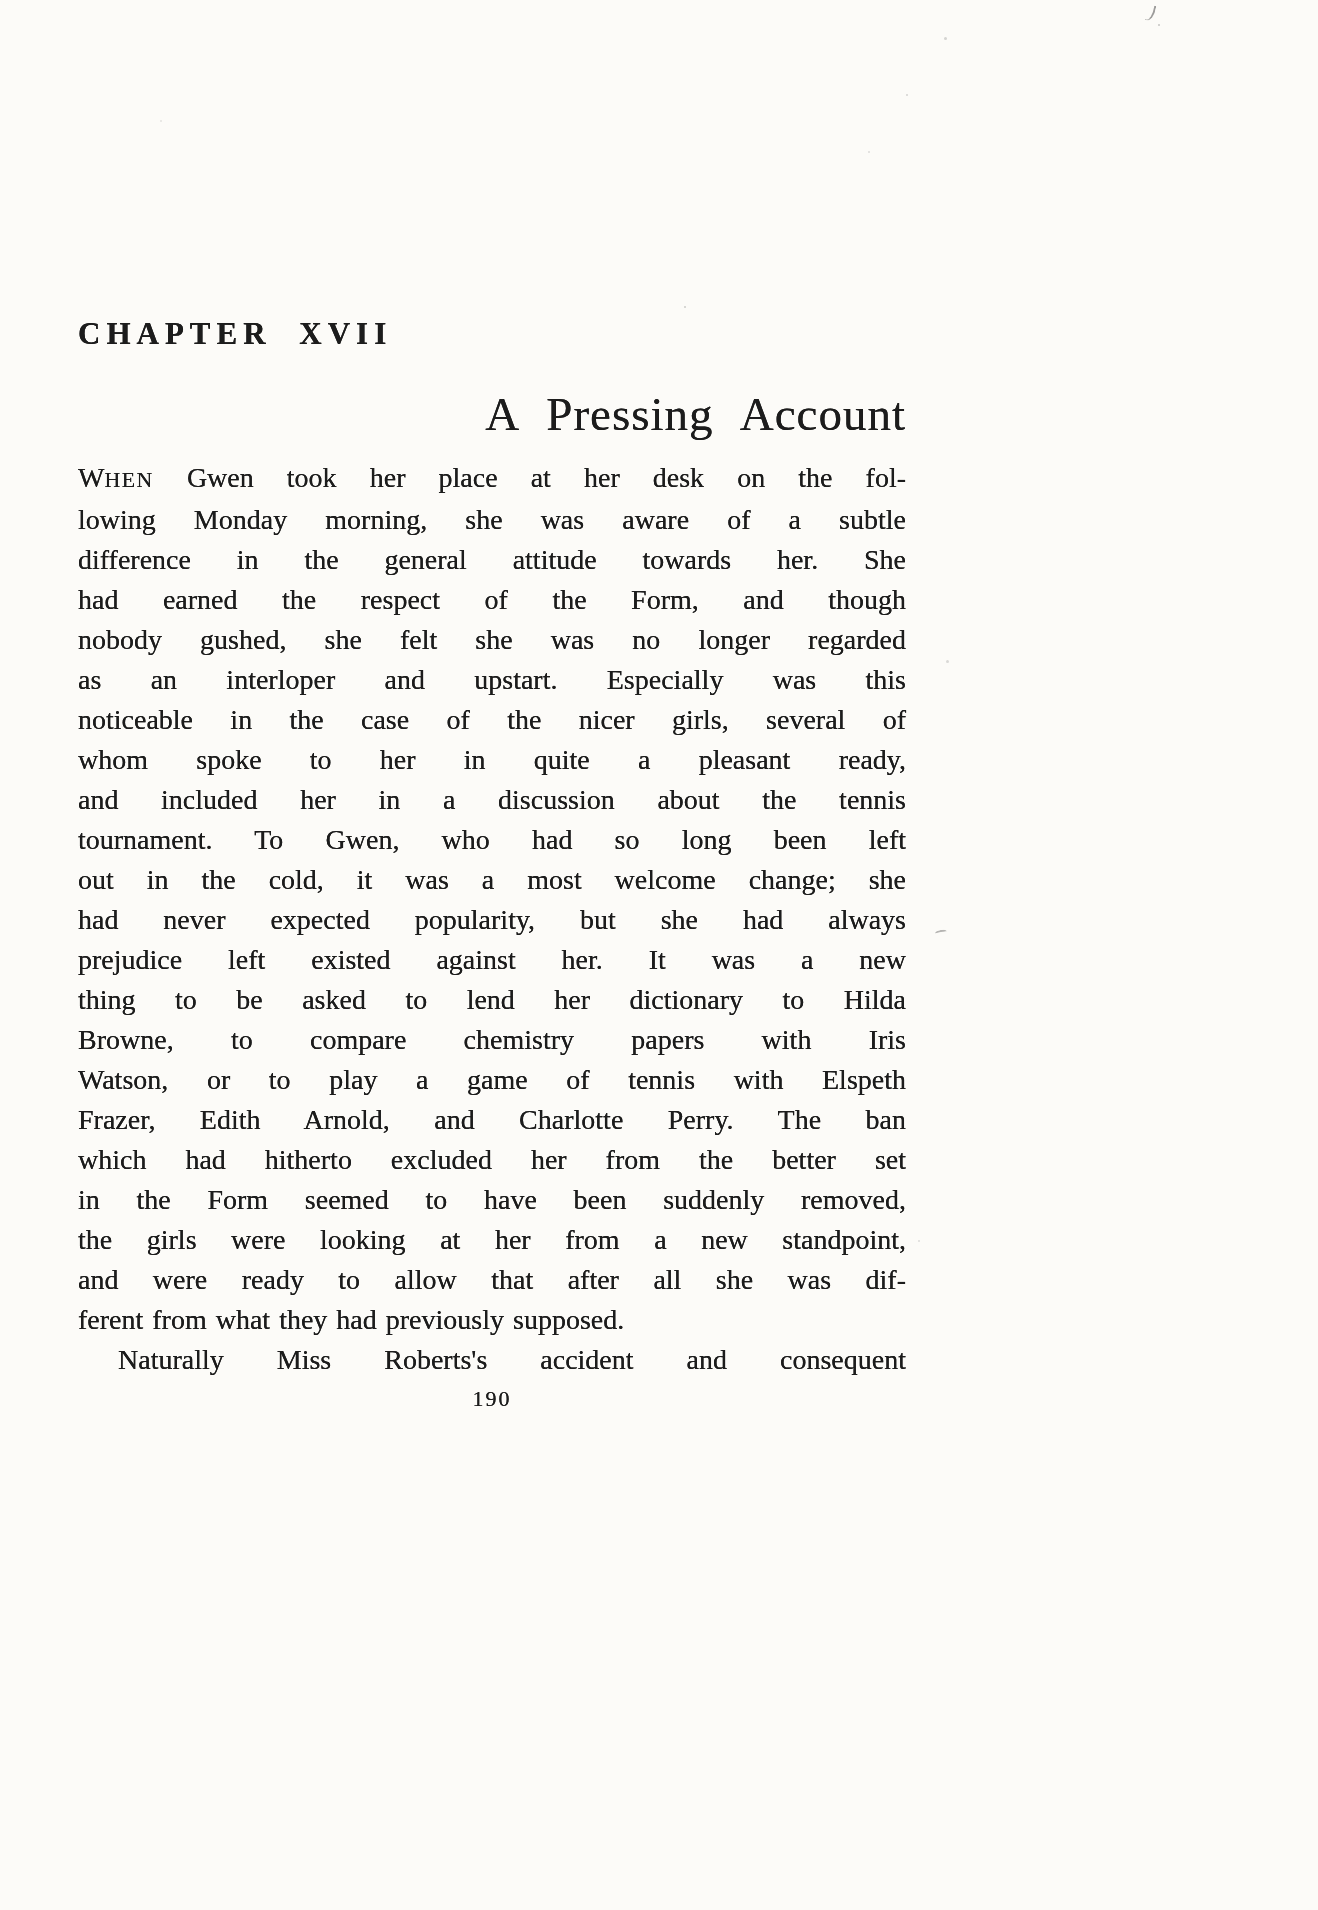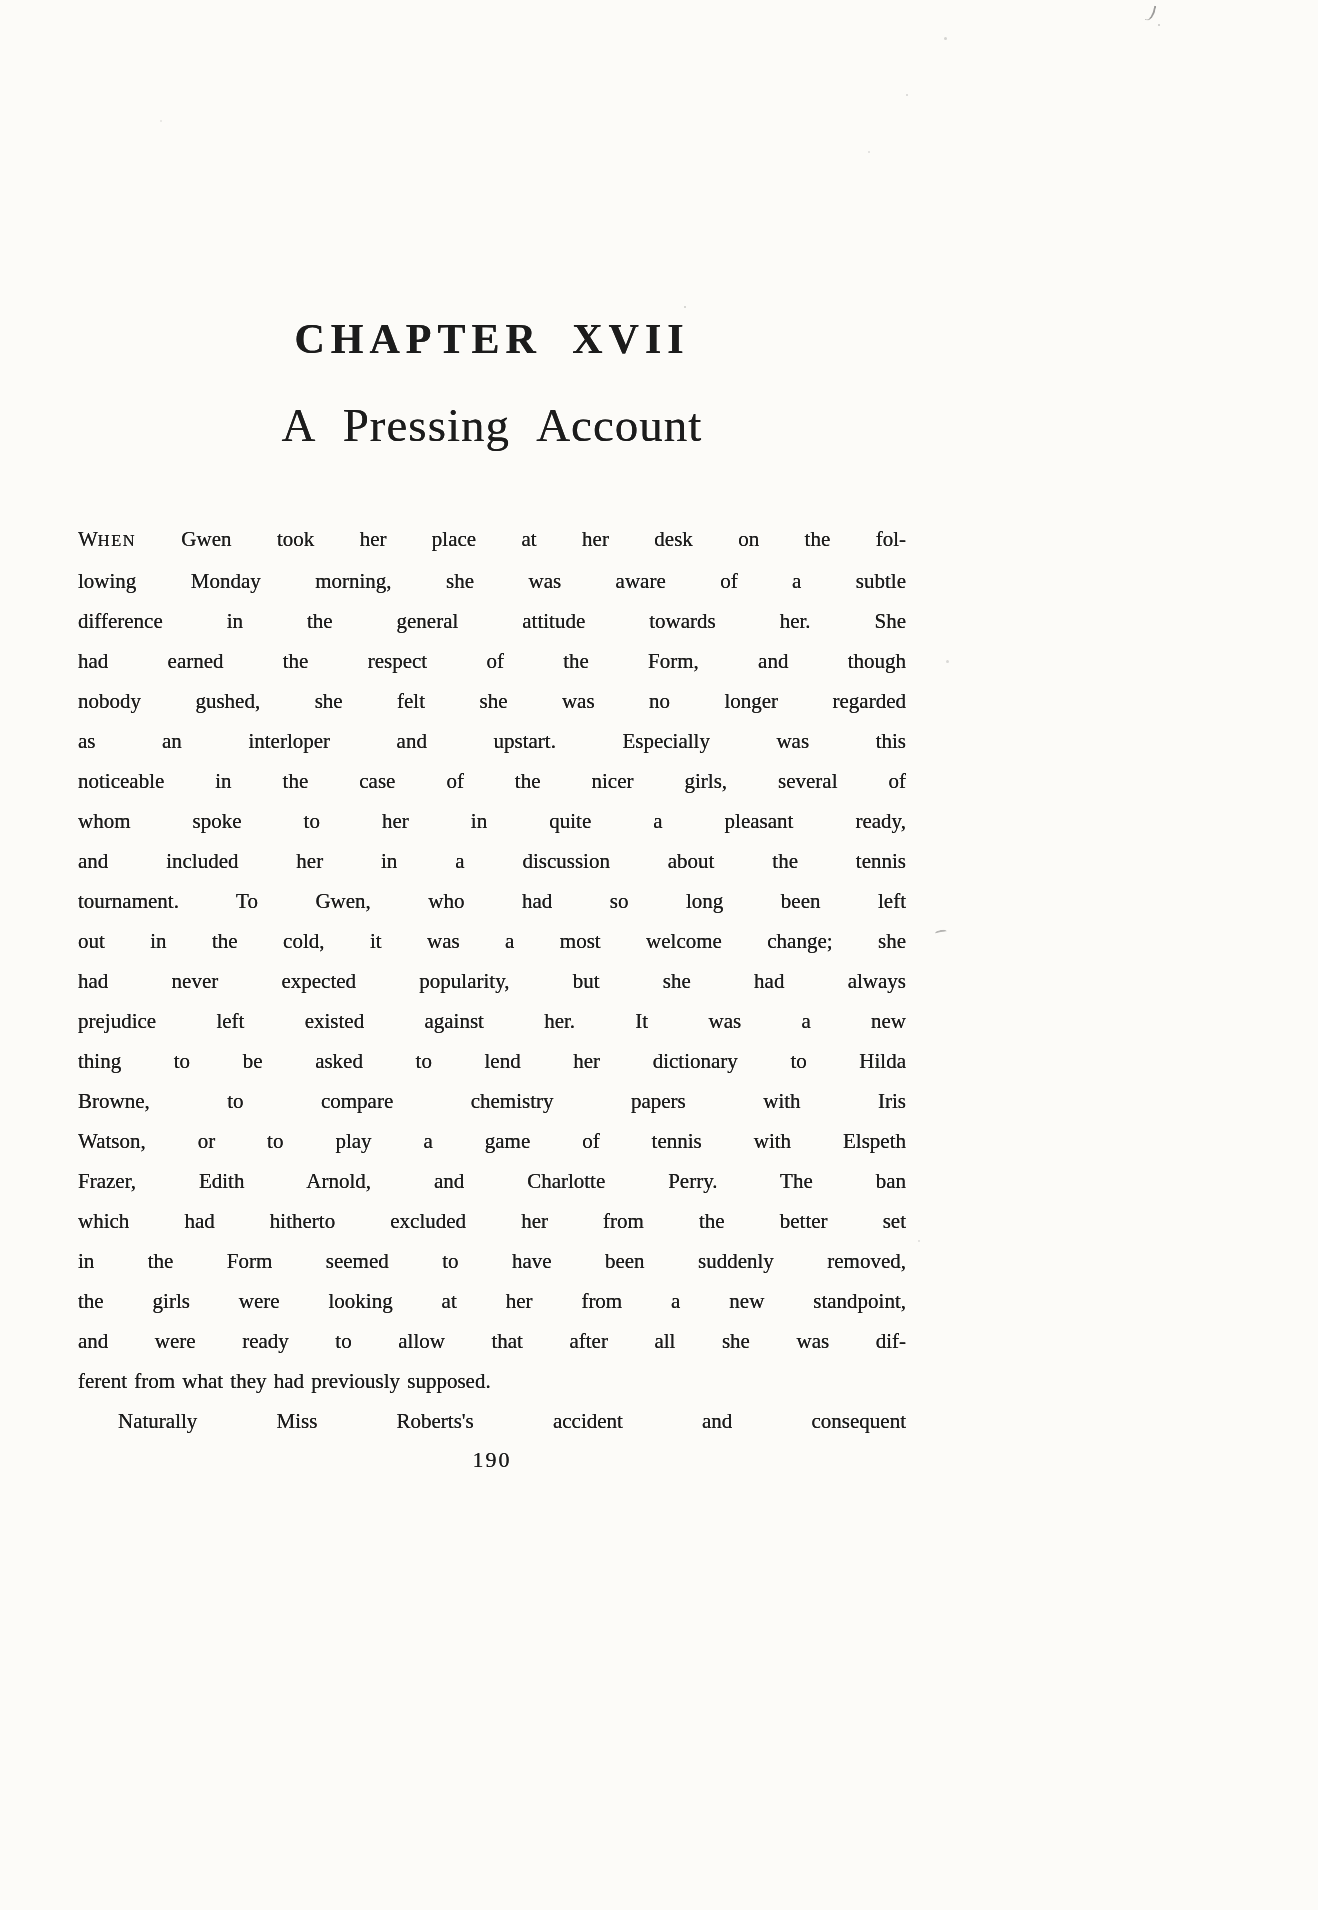--- a/index.html
+++ b/index.html
@@ -26,12 +26,11 @@
 
   .chapter {
     margin: 318px 0 0 0;
-    font-size: 42px;
+    font-size: 31px;
     line-height: 1;
     font-weight: 600;
     letter-spacing: 6px;
     word-spacing: 14px;
-    text-align: center;
     text-shadow: 0 0 0.5px currentColor;
   }
 

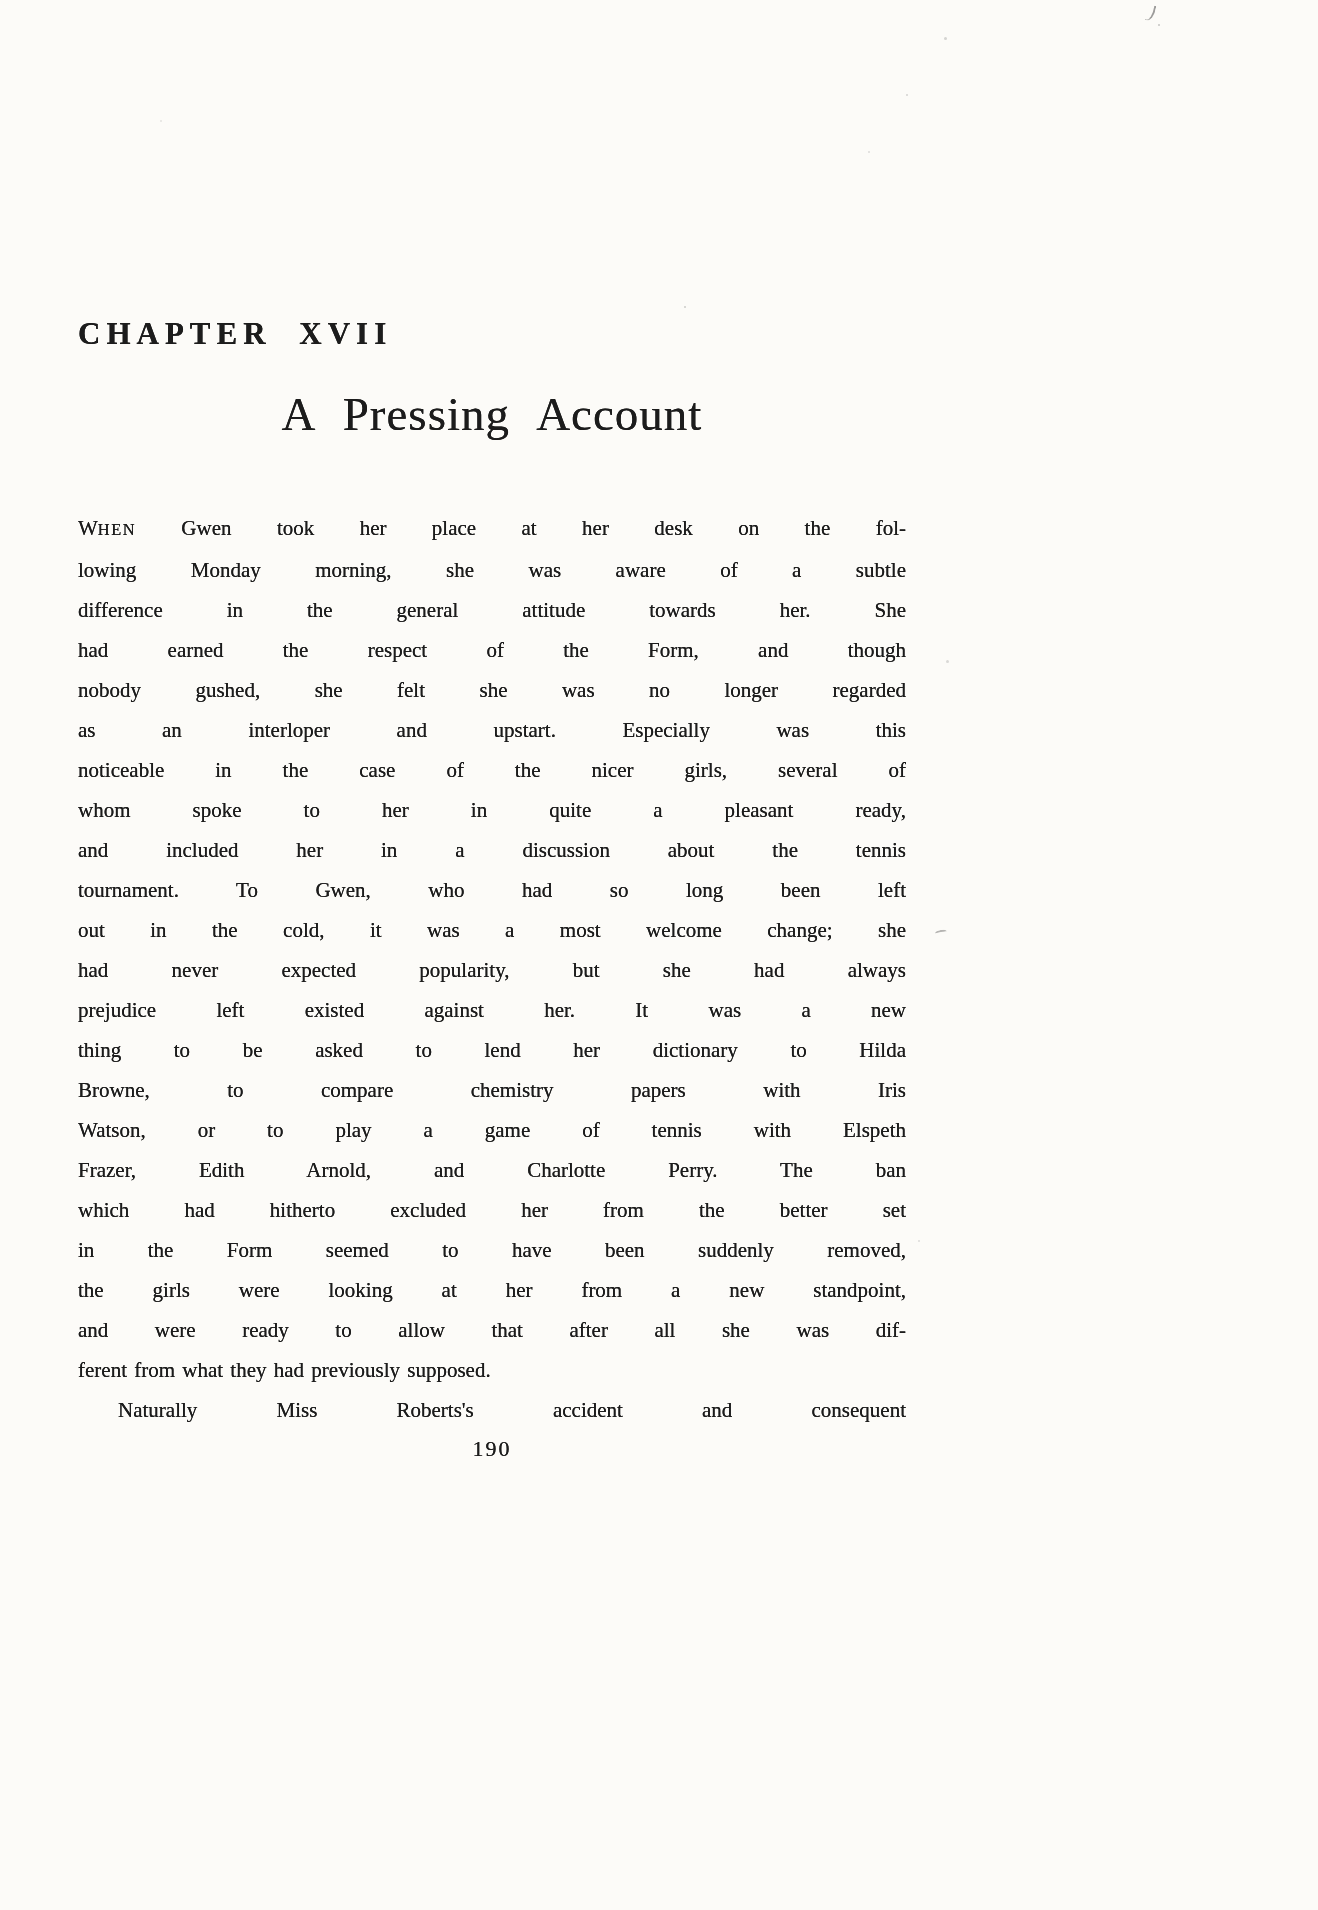--- a/index.html
+++ b/index.html
@@ -41,7 +41,7 @@
     font-weight: 500;
     letter-spacing: 1px;
     word-spacing: 16px;
-    text-align: center;
+    text-align: right;
     text-shadow: 0 0 0.6px currentColor;
   }
 

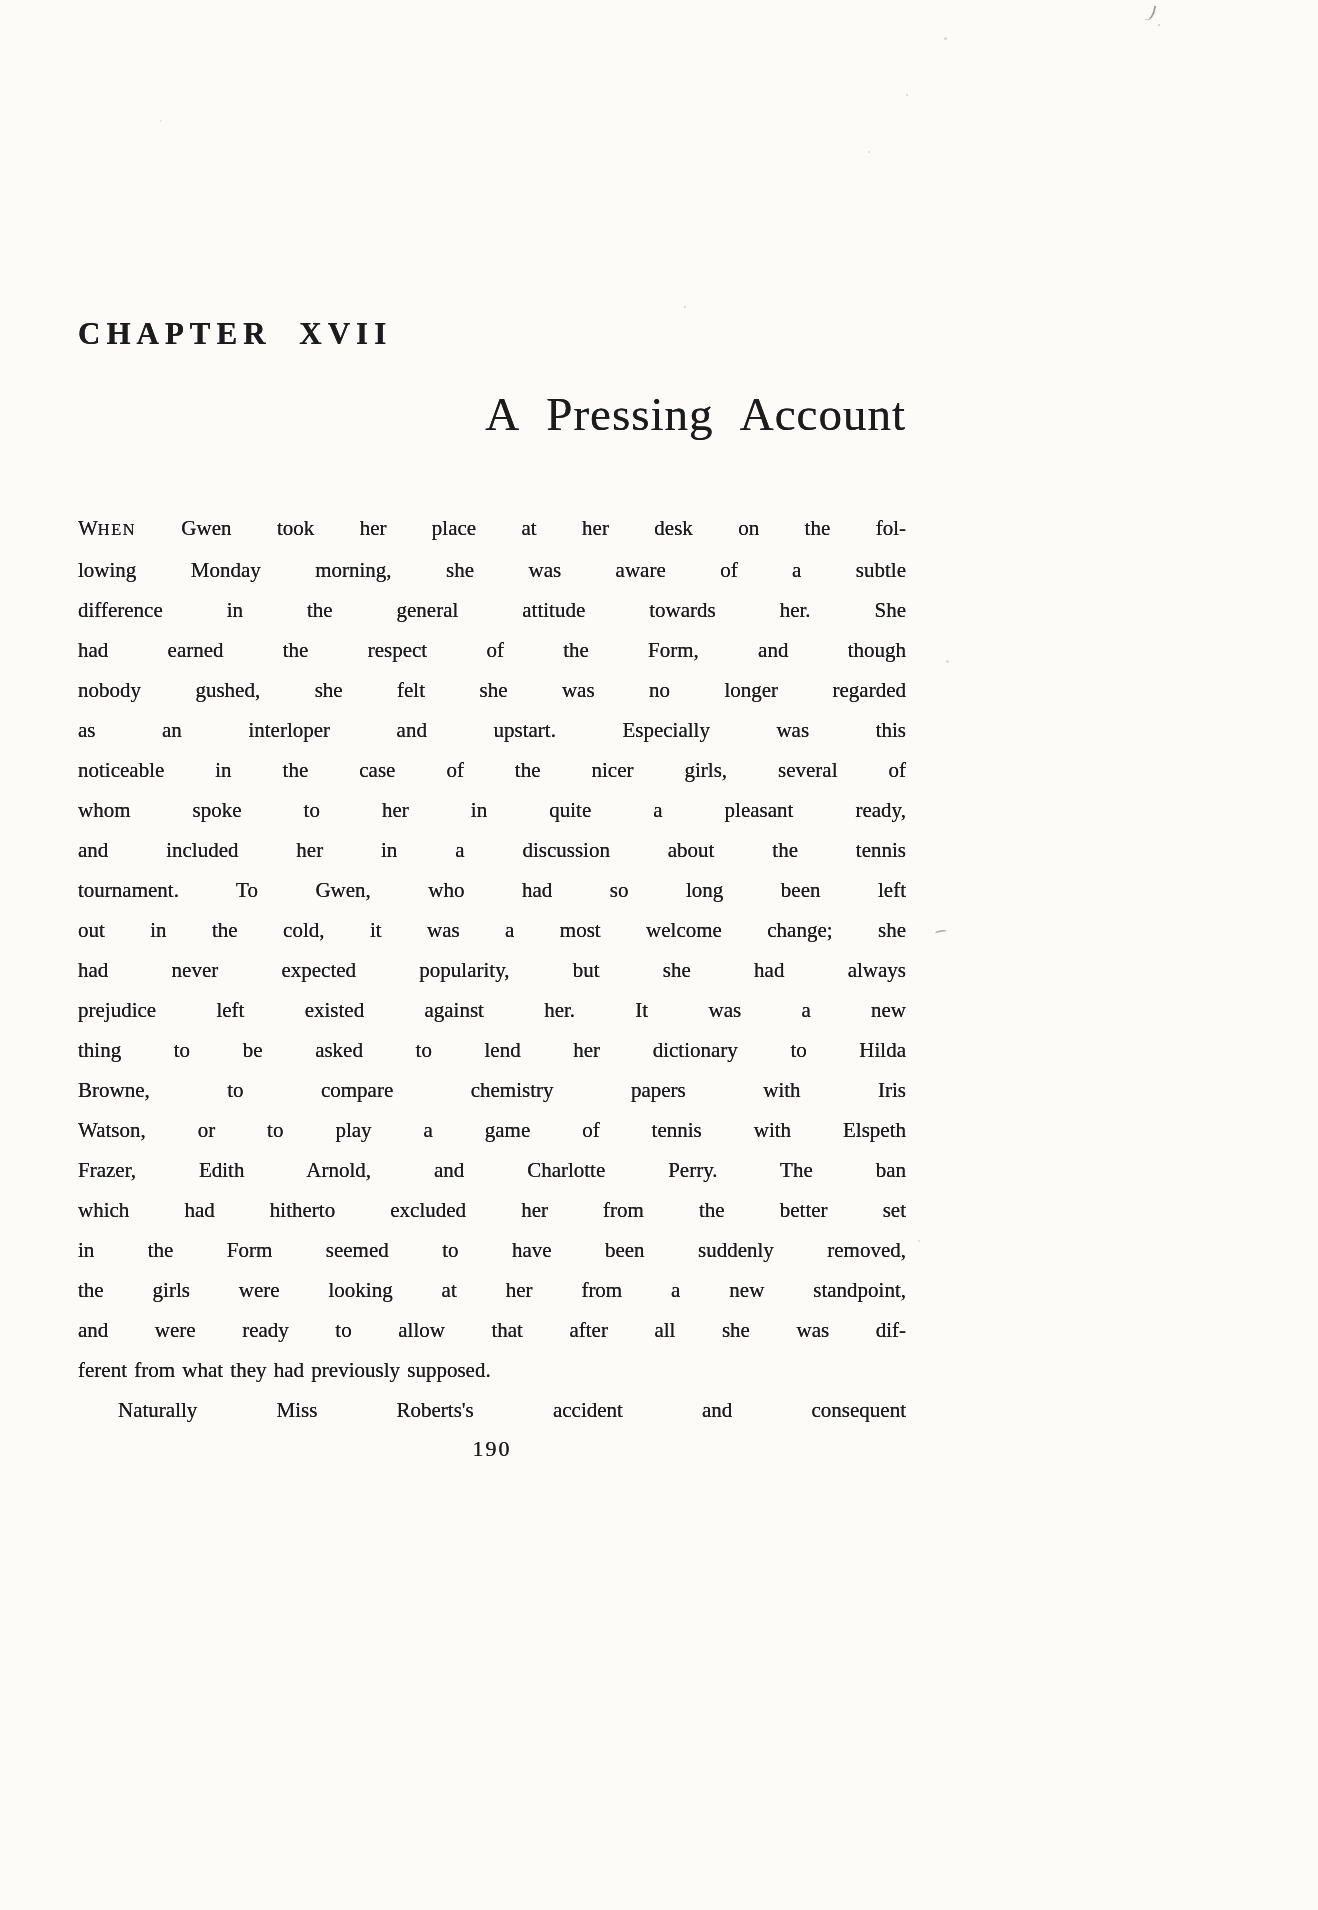--- a/index.html
+++ b/index.html
@@ -46,8 +46,8 @@
   }
 
   .body-text {
-    margin-top: 70px;
-    font-size: 21px;
+    margin-top: 20px;
+    font-size: 28px;
     line-height: 40px;
     word-spacing: 2px;
     text-shadow: 0 0 0.4px currentColor;

